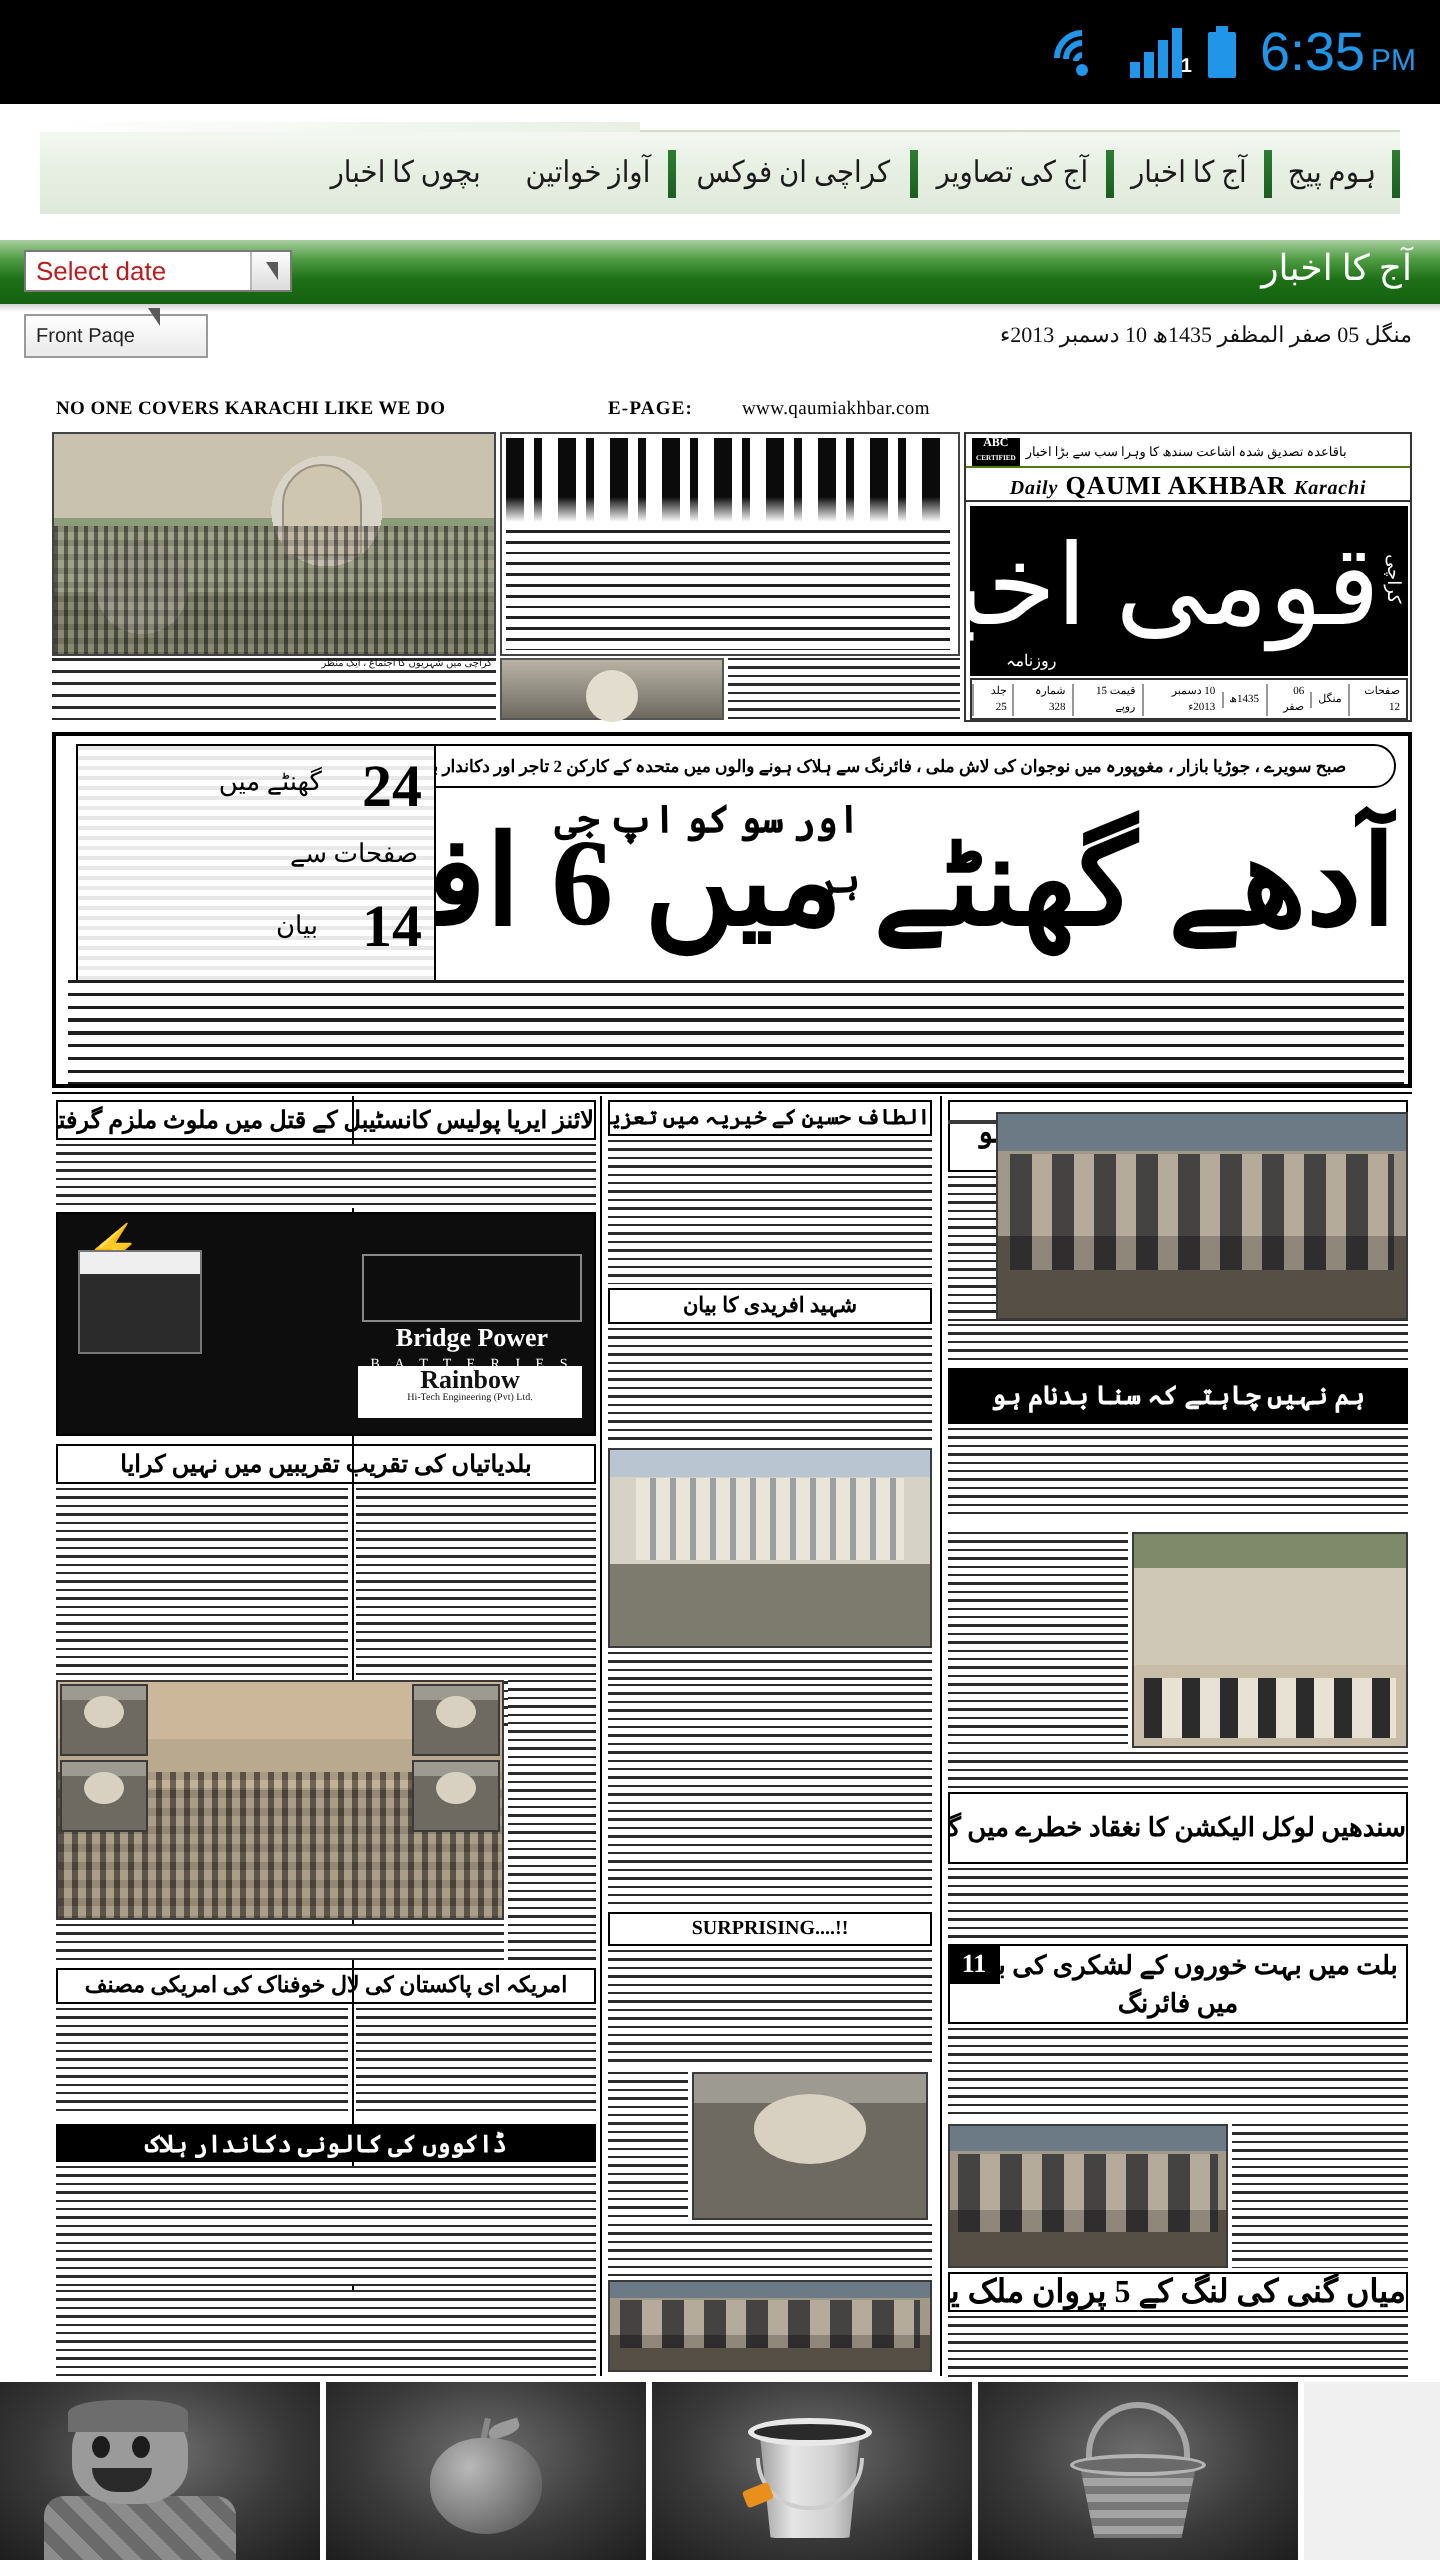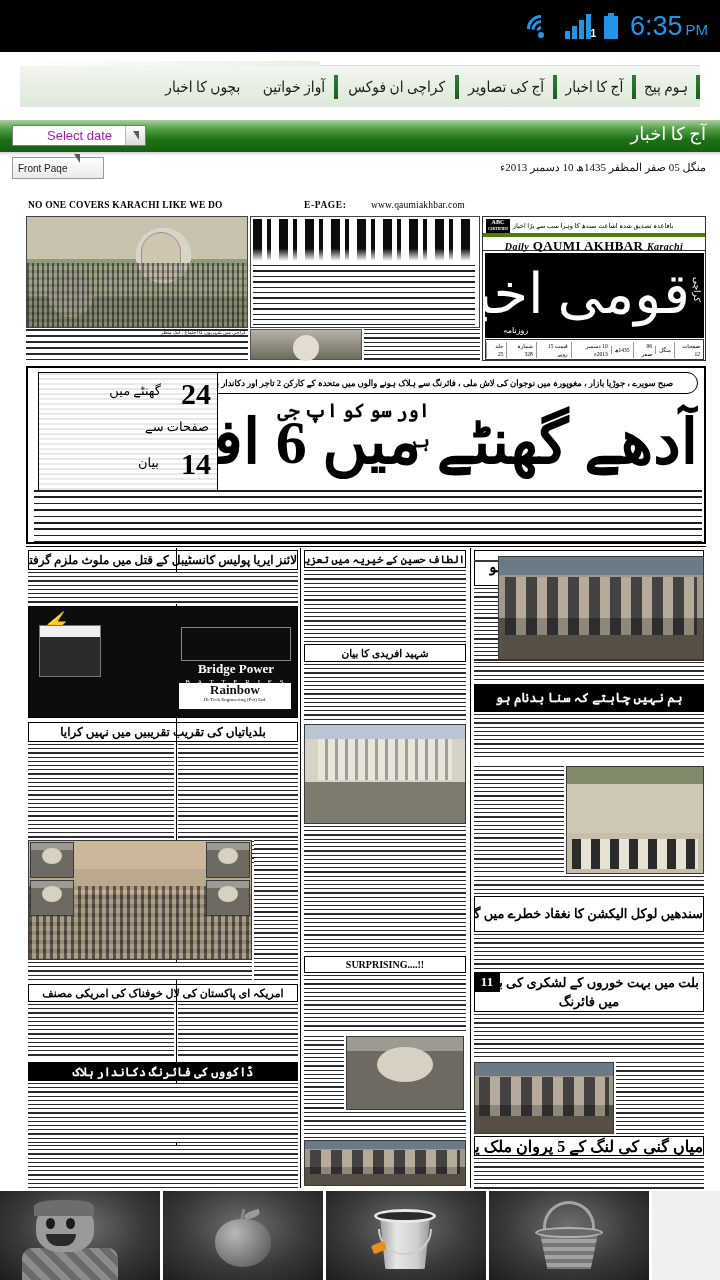--- a/index.html
+++ b/index.html
@@ -109,7 +109,7 @@
     width: 134px; height: 21px;
     background: #ffffff; border: 1px solid #7a7a7a;
     display: flex; align-items: center;
-    font-size: 13px; color: #a21caf; padding-left: 29px;
+    font-size: 13px; color: #b91c1c;
   }
   #date-select .txt { padding-left: 5px; flex: 1; }
   #date-select .arrow {

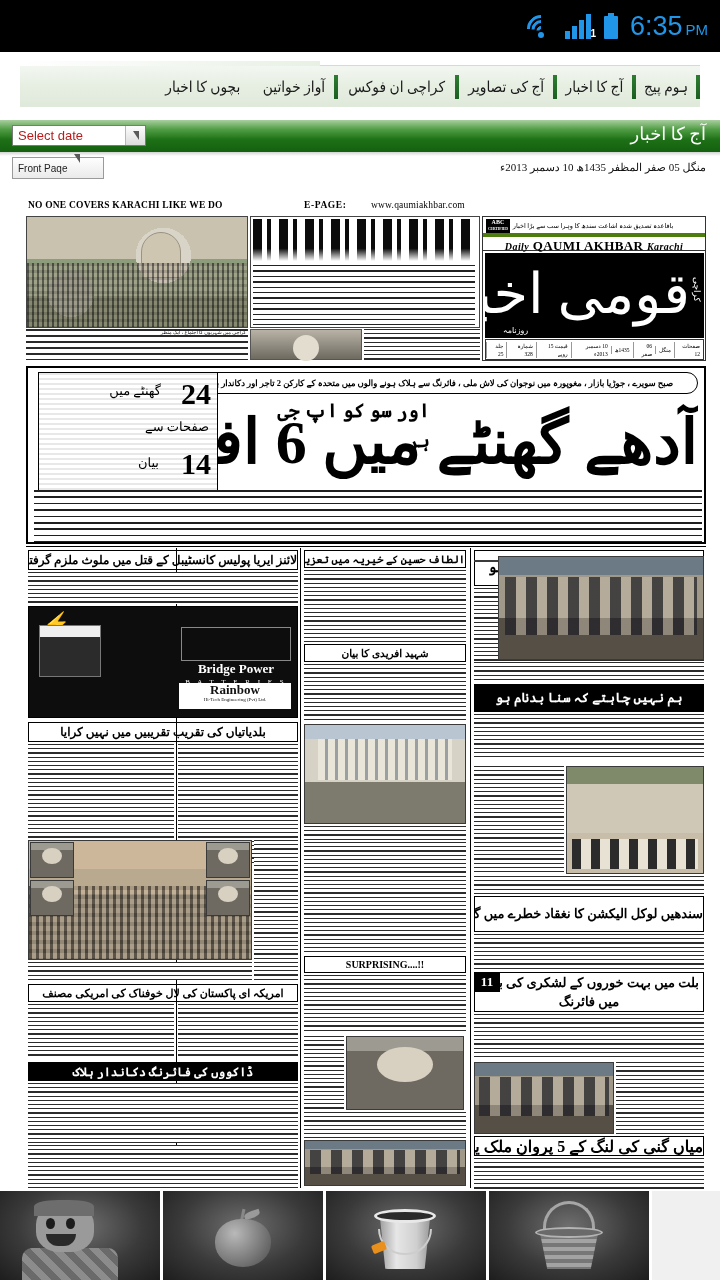--- a/index.html
+++ b/index.html
@@ -233,7 +233,7 @@
   .mh-logo .abcbox small { display: block; font-size: 3.6px; }
   .mh-logo .english {
     position: absolute; left: 0; top: 16px; width: 100%; height: 18px;
-    border-top: 4px solid #4d7c0f; border-bottom: 1px solid #333;
+    border-top: 1px solid #4d7c0f; border-bottom: 1px solid #333;
     text-align: center; font-size: 13px; font-weight: bold; letter-spacing: .4px;
     line-height: 18px; font-family: "Liberation Serif", serif;
   }

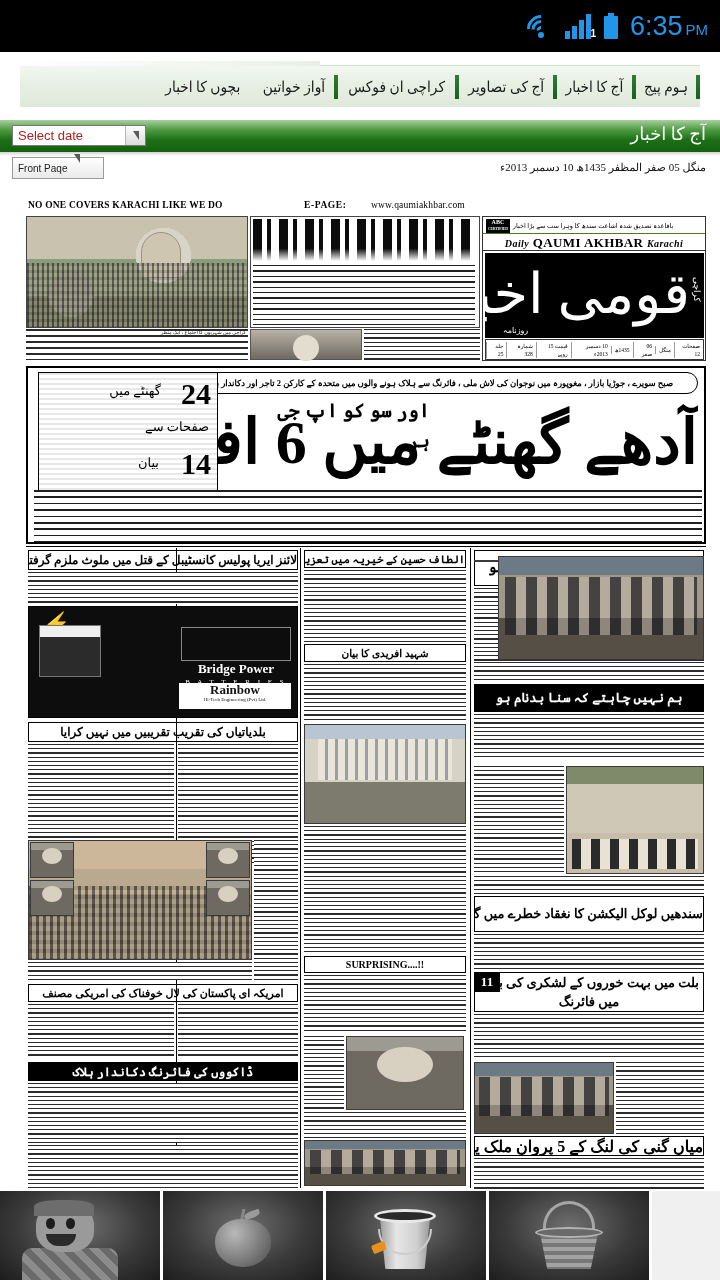--- a/index.html
+++ b/index.html
@@ -671,7 +671,7 @@
   <div class="cell txtblk fine" style="left:152px; top:806px; width:120px; height:54px;"></div>
 
   <div class="cell boxed invhd" style="left:2px; top:864px; width:270px; height:19px;">
-    <div class="hdline" style="font-size:12px; line-height:18px; color:#fff;">ڈاکووں کی فائرنگ دکاندار ہلاک</div>
+    <div class="hdline" style="font-size:12px; line-height:18px; color:#fff;">ڈاکووں کی کالونی دکاندار ہلاک</div>
   </div>
   <div class="cell txtblk fine" style="left:2px; top:885px; width:270px; height:60px;"></div>
   <div class="cell txtblk fine" style="left:2px; top:947px; width:270px; height:44px;"></div>

